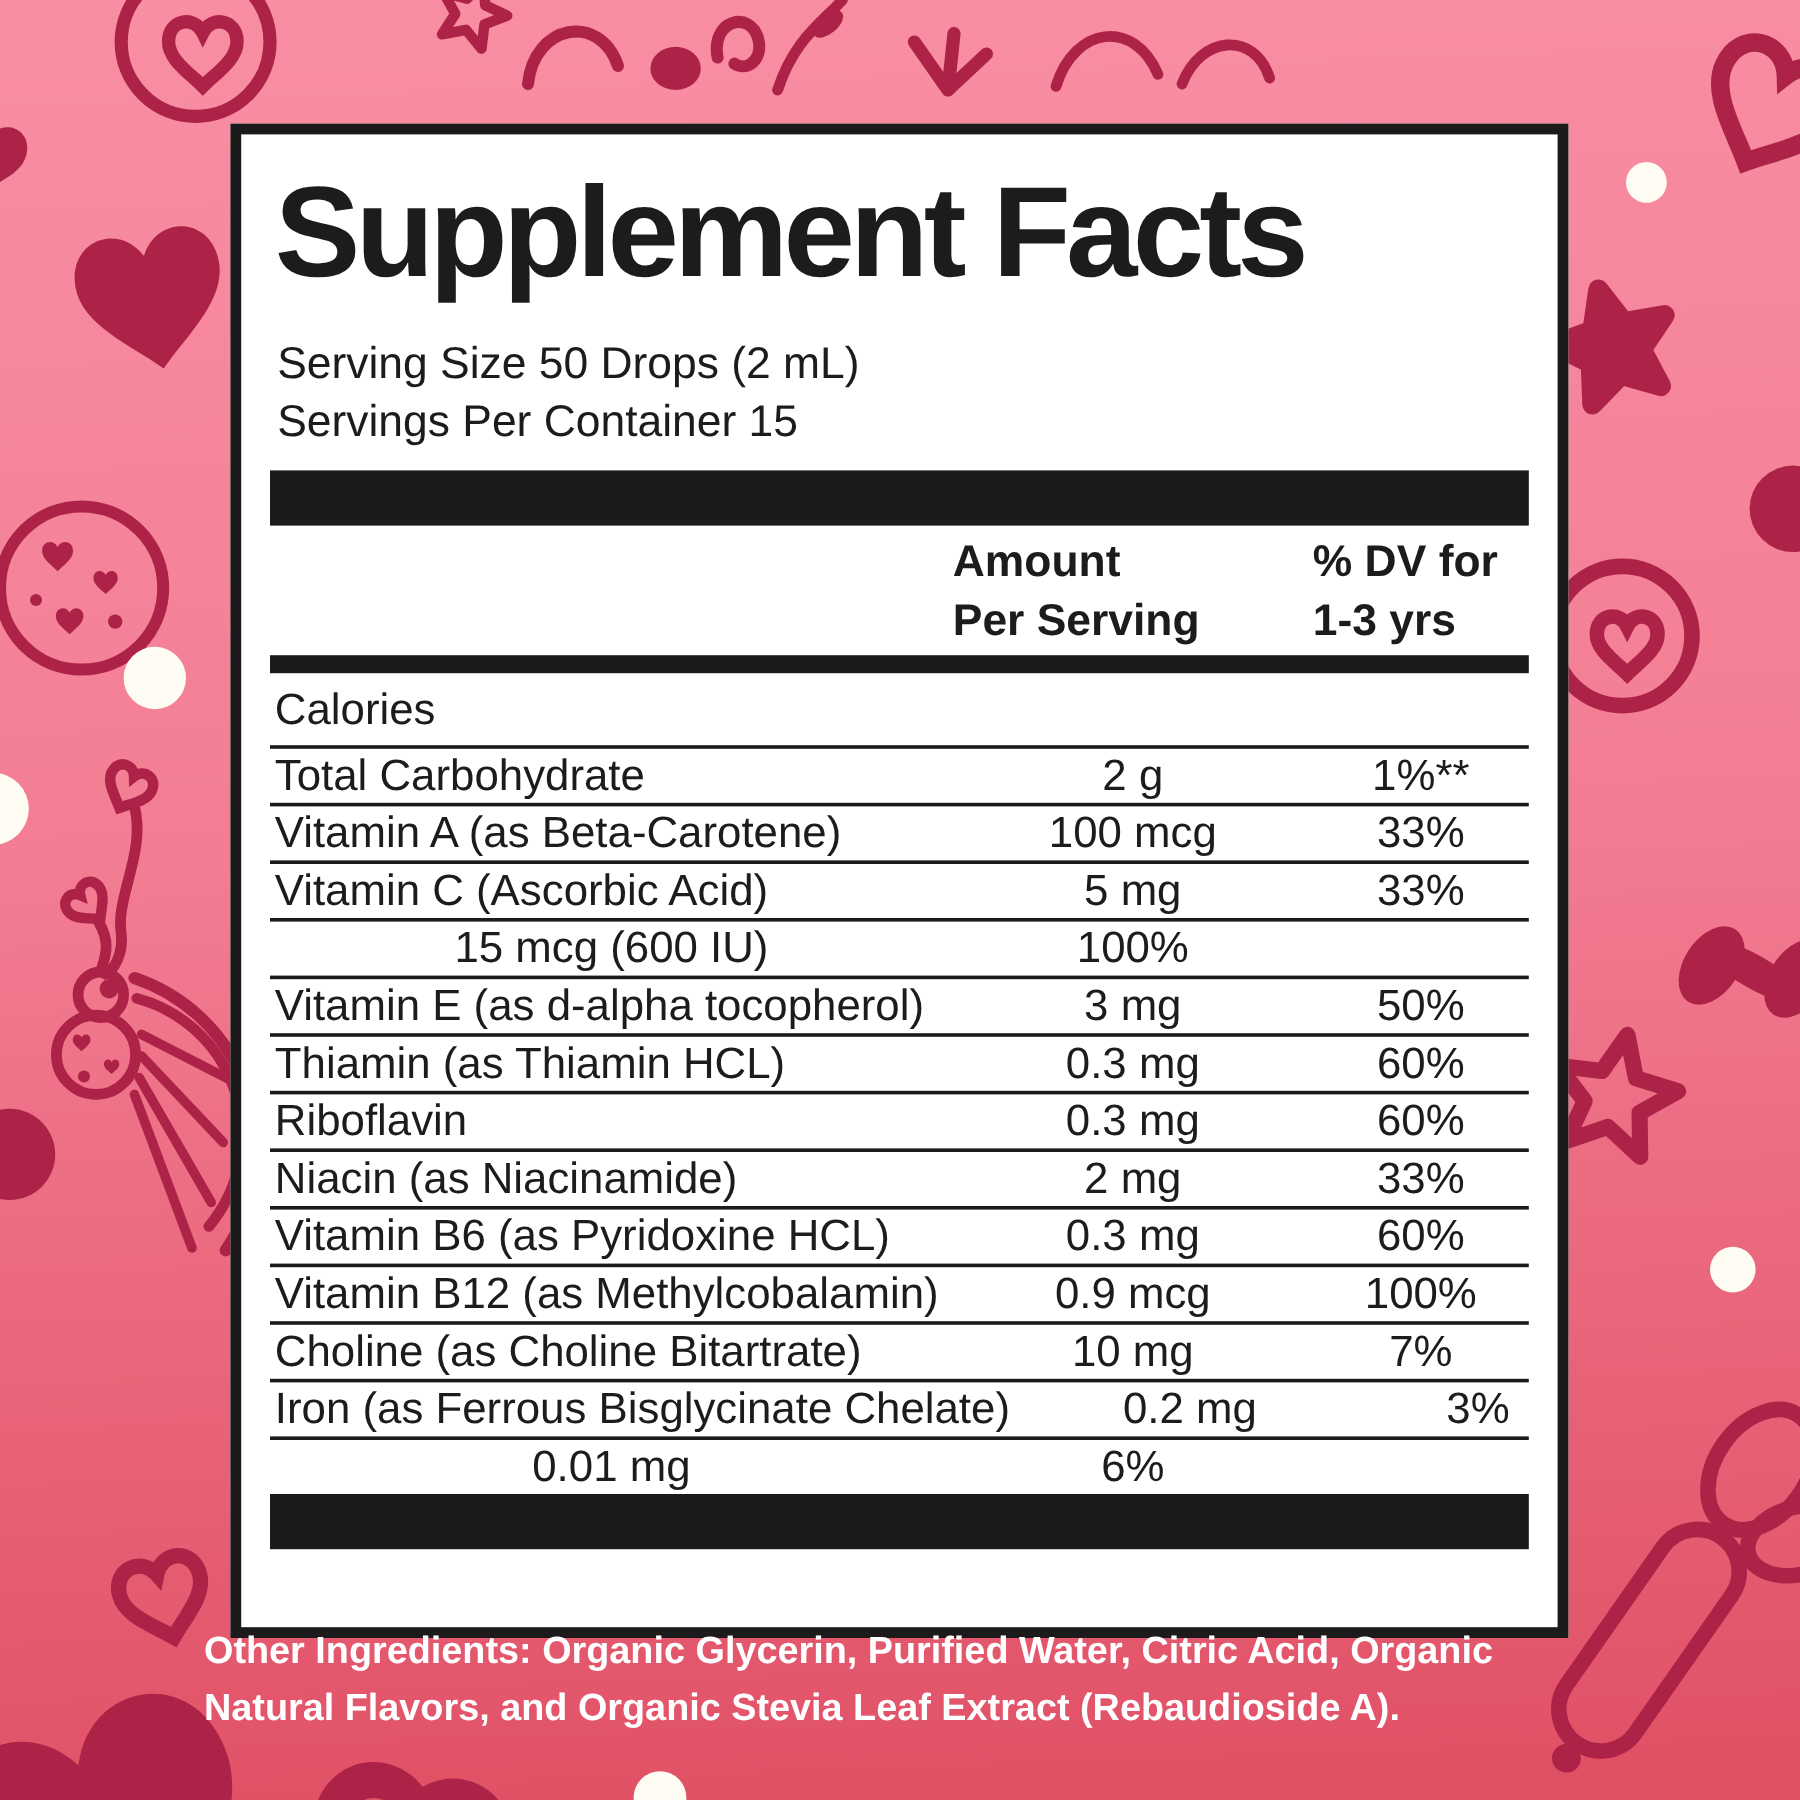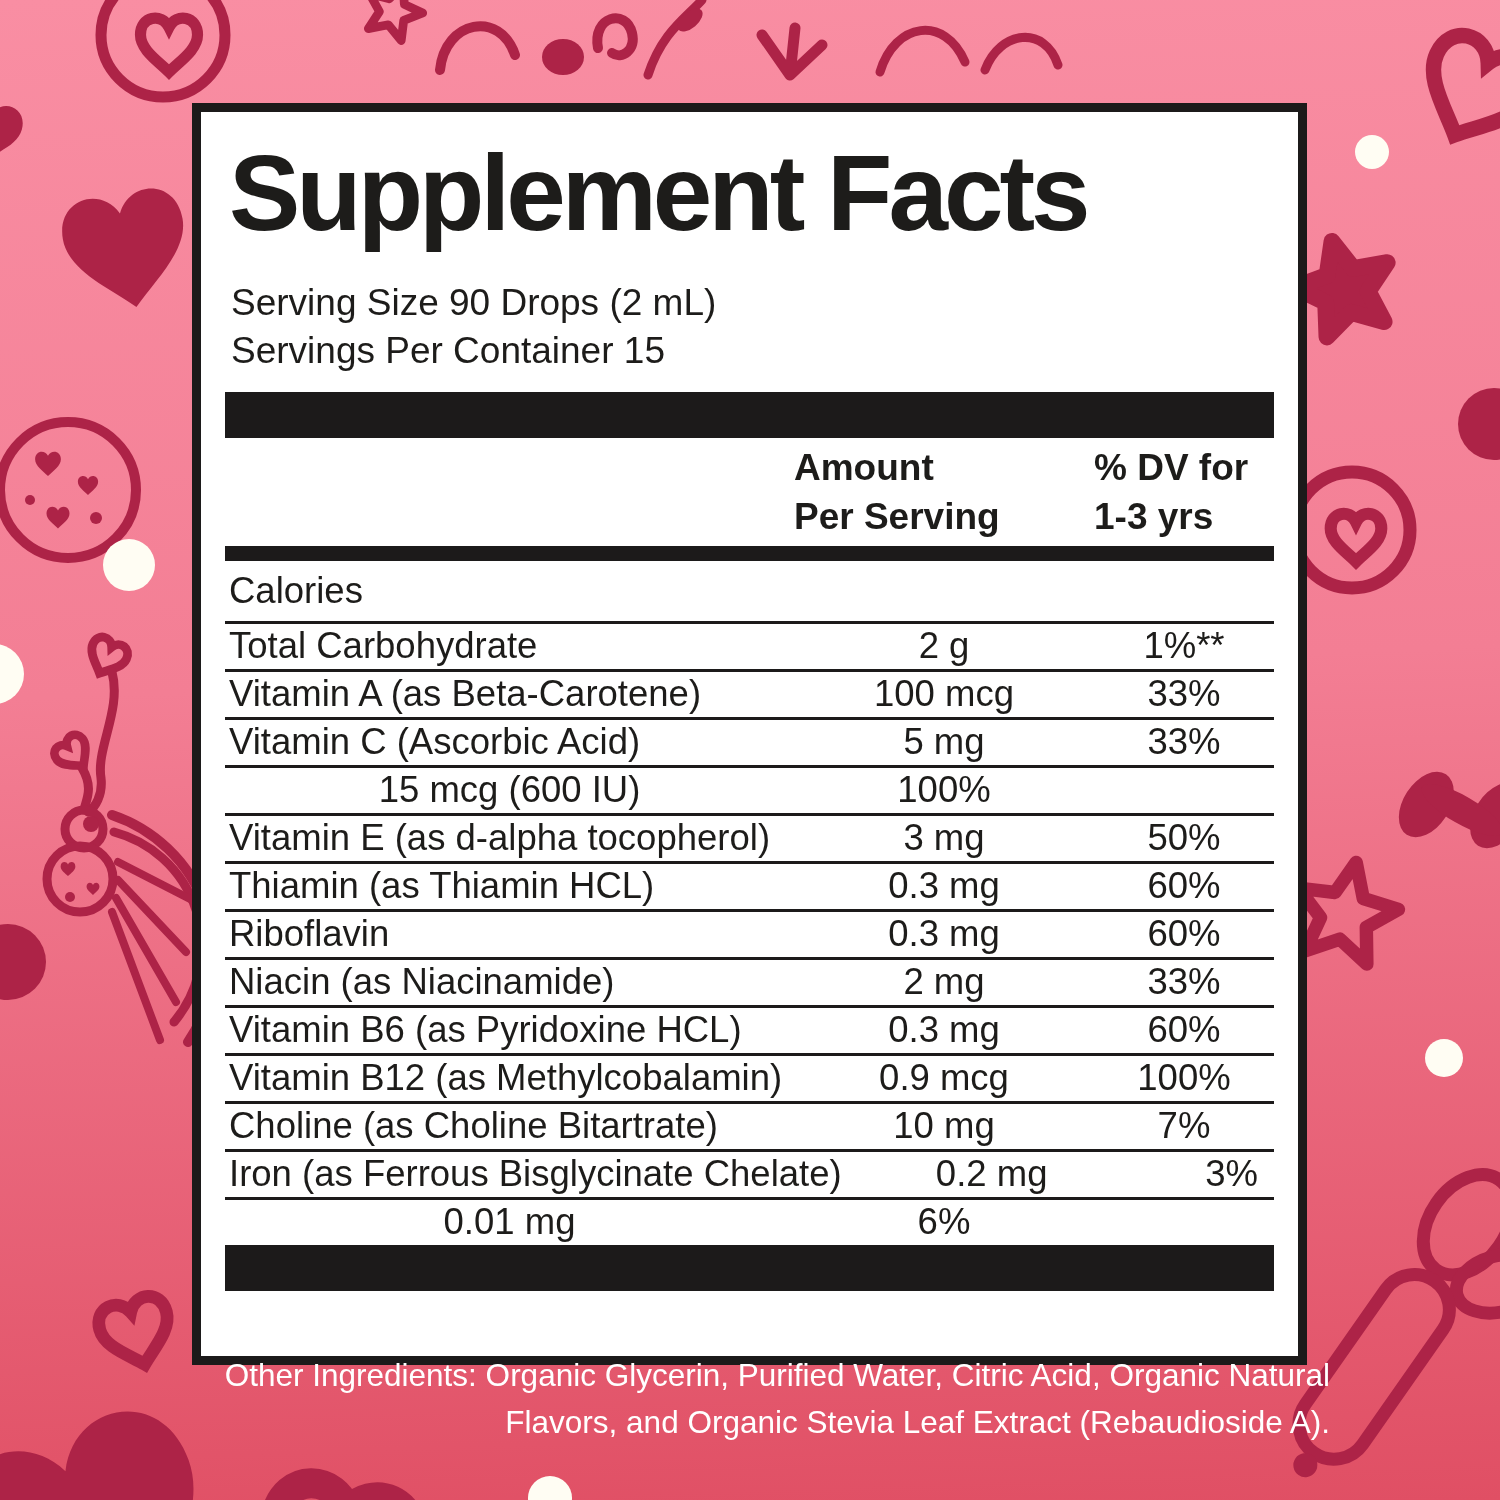--- a/index.html
+++ b/index.html
@@ -126,7 +126,7 @@
     <div class="title">Supplement Facts</div>
 
     <div class="serving">
-      <div>Serving Size 90 Drops (2 mL)</div>
+      <div>Serving Size 50 Drops (2 mL)</div>
       <div>Servings Per Container 15</div>
     </div>
 

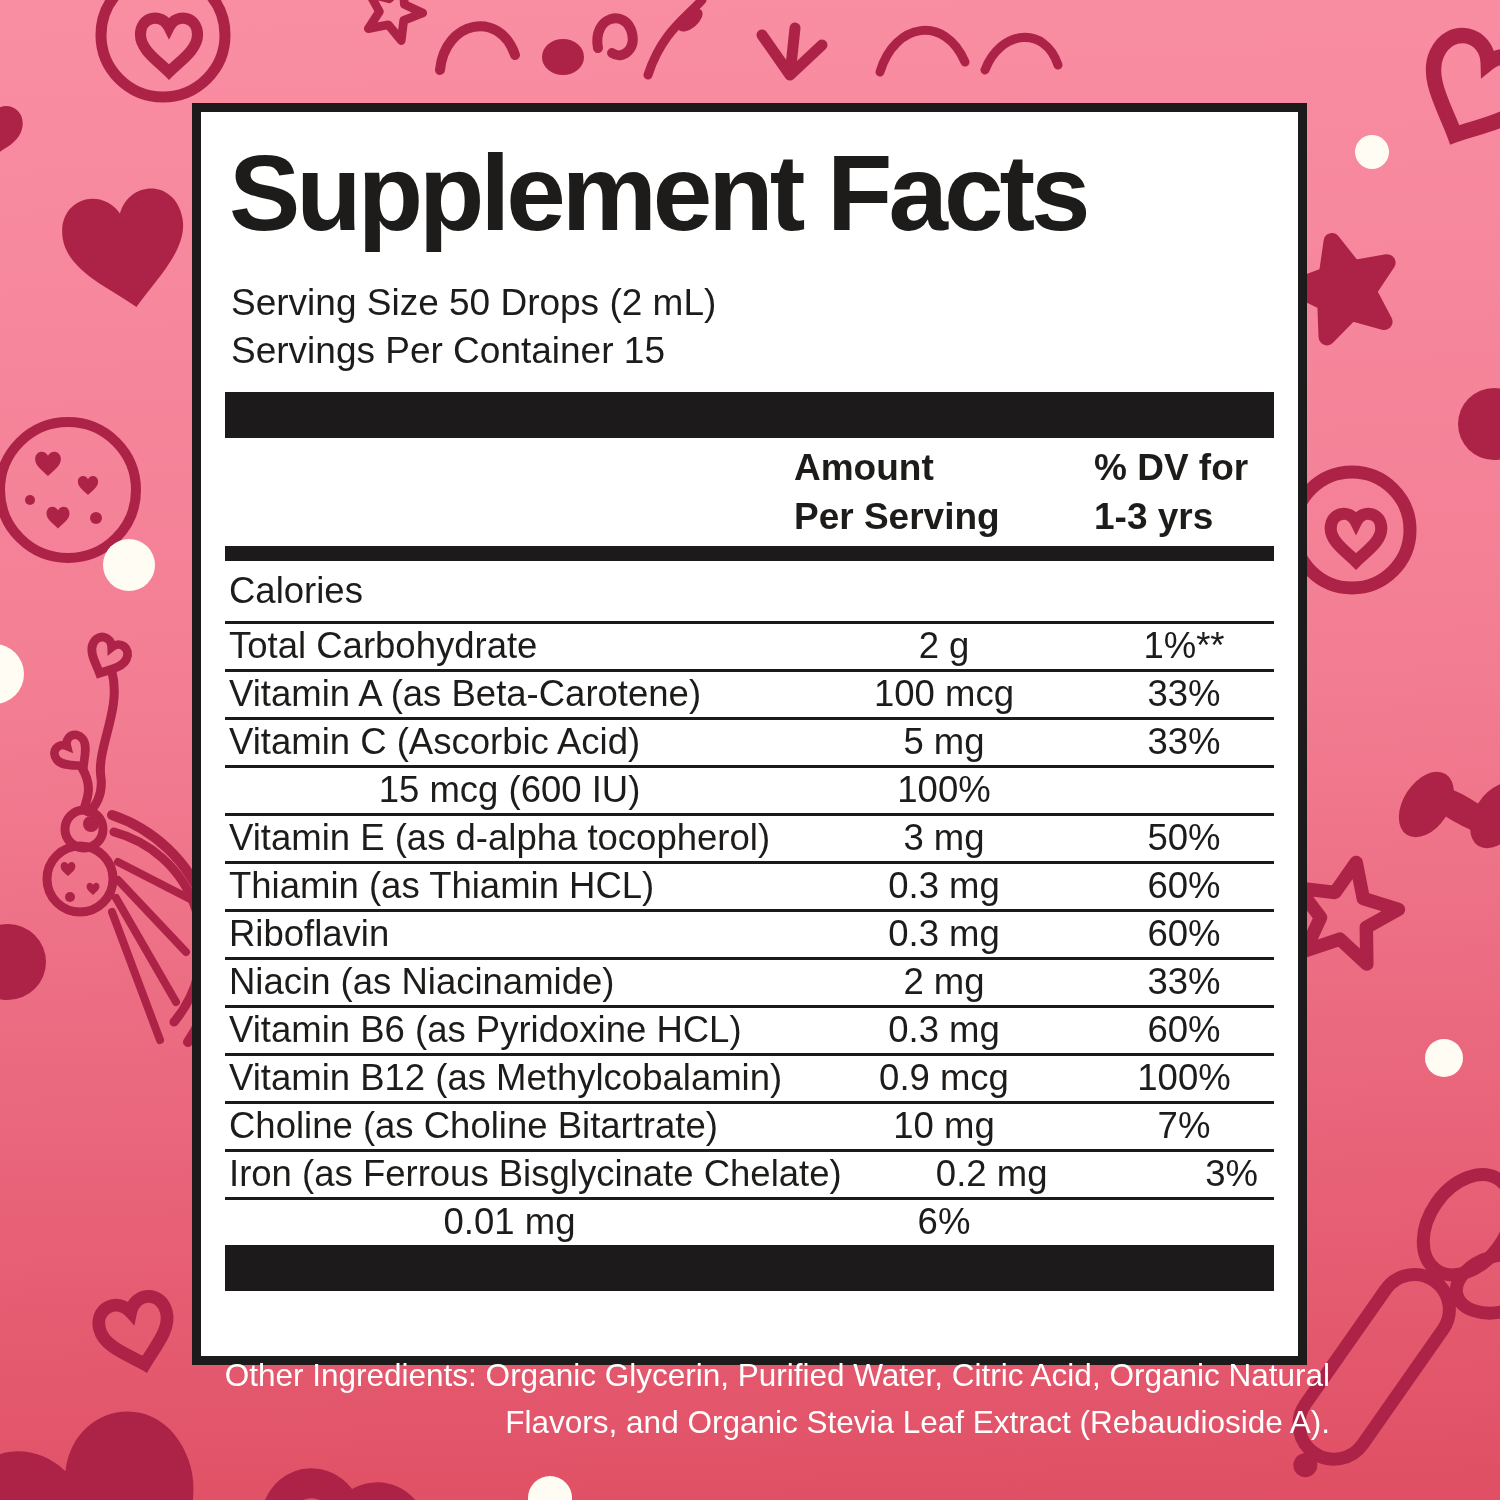--- a/index.html
+++ b/index.html
@@ -26,8 +26,8 @@
   .cell.name{white-space:nowrap;padding-left:4px;}
   .cell.amt,.cell.dv{text-align:center;white-space:nowrap;}
   .footnote{font-size:35.5px;padding:11px 0 0 4px;white-space:nowrap;}
-  .other{position:absolute;left:170px;right:170px;top:1352px;text-align:right;
-    color:#ffffff;font-weight:normal;font-size:31.5px;line-height:1.5;}
+  .other{position:absolute;left:170px;right:170px;top:1352px;text-align:left;
+    color:#ffffff;font-weight:bold;font-size:31.5px;line-height:1.5;}
 </style>
 </head>
 <body>

